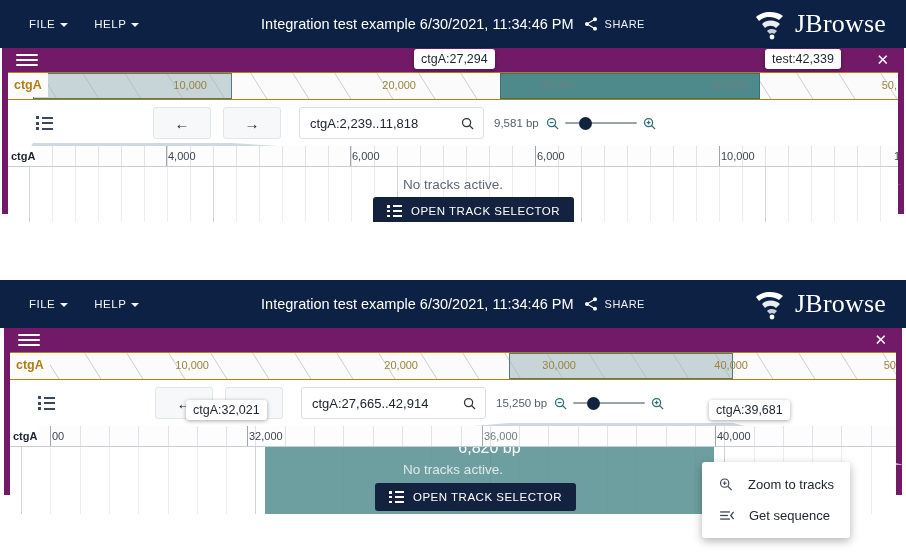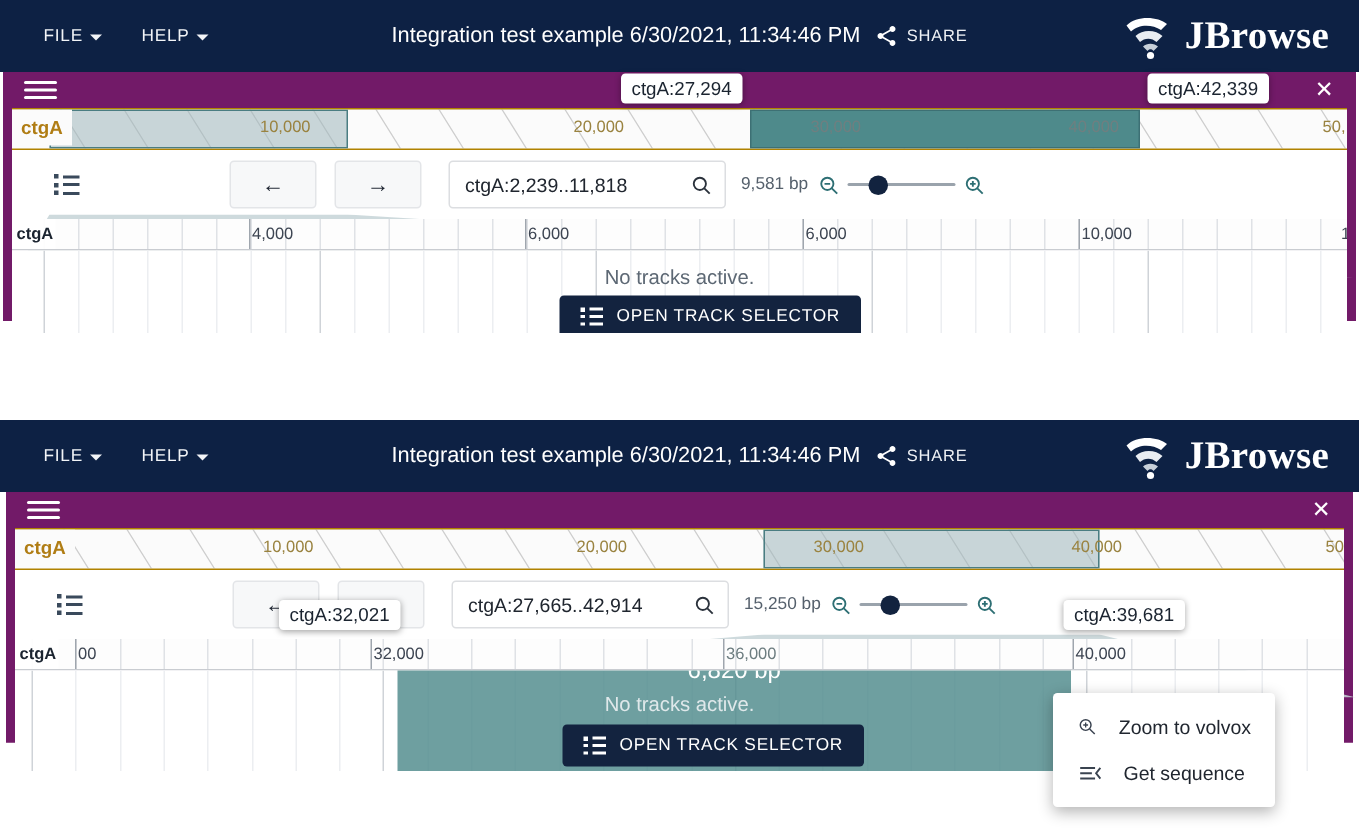--- a/index.html
+++ b/index.html
@@ -48,7 +48,7 @@
   }
   .logo-text{
     font-family:"Liberation Serif", serif;
-    font-size:26px;font-weight:700;color:#ffffff;letter-spacing:.2px;
+    font-size:26px;font-weight:400;color:#ffffff;letter-spacing:.2px;
   }
 
   

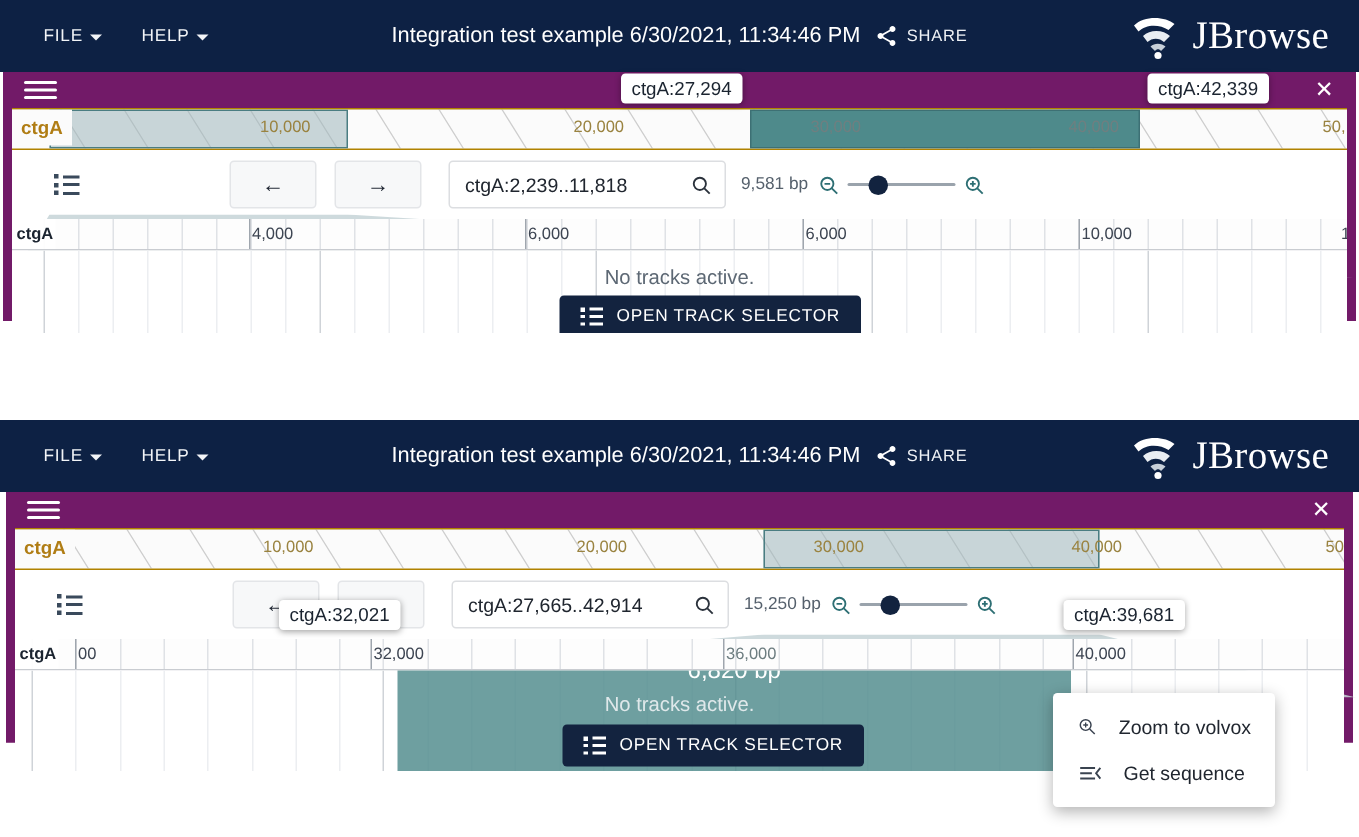--- a/index.html
+++ b/index.html
@@ -454,7 +454,7 @@
     </div>
 
     <div class="tip" style="left:406px;top:1px;">ctgA:27,294</div>
-    <div class="tip" style="left:757px;top:1px;">ctgA:42,339</div>
+    <div class="tip" style="left:757px;top:1px;">test:42,339</div>
   </div>
 
   <div class="page-bg" style="top:222px;height:58px;"></div>

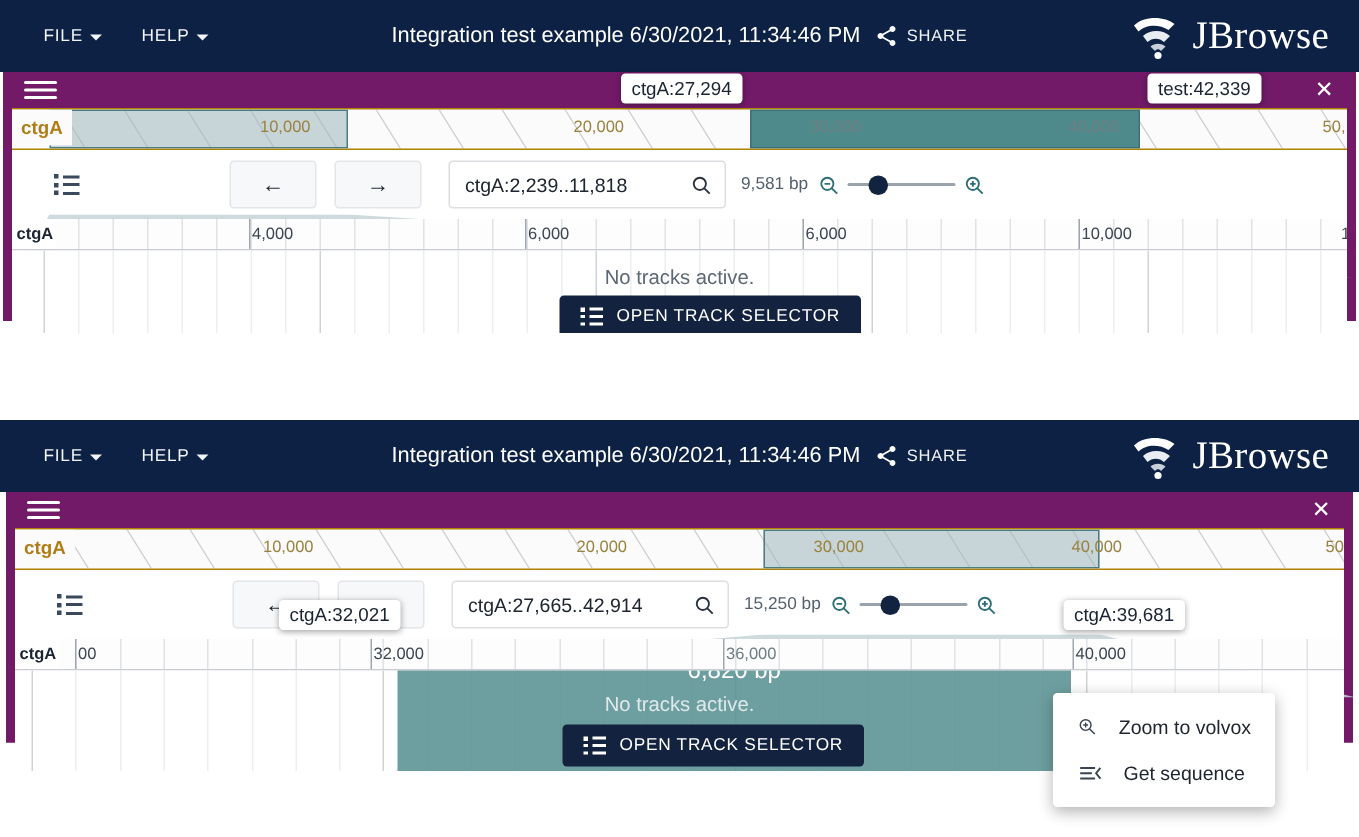--- a/index.html
+++ b/index.html
@@ -692,7 +692,7 @@
         <line x1="10" y1="7.2" x2="10" y2="12.8" stroke="#3a4350" stroke-width="1.5"></line>
         <line x1="14.6" y1="14.6" x2="20.5" y2="20.5" stroke="#3a4350" stroke-width="1.7"></line>
       </svg>
-      <span>Zoom to volvox</span>
+      <span>Zoom to tracks</span>
     </div>
     <div class="ctxitem">
       <svg width="17" height="17" viewBox="0 0 24 24">

